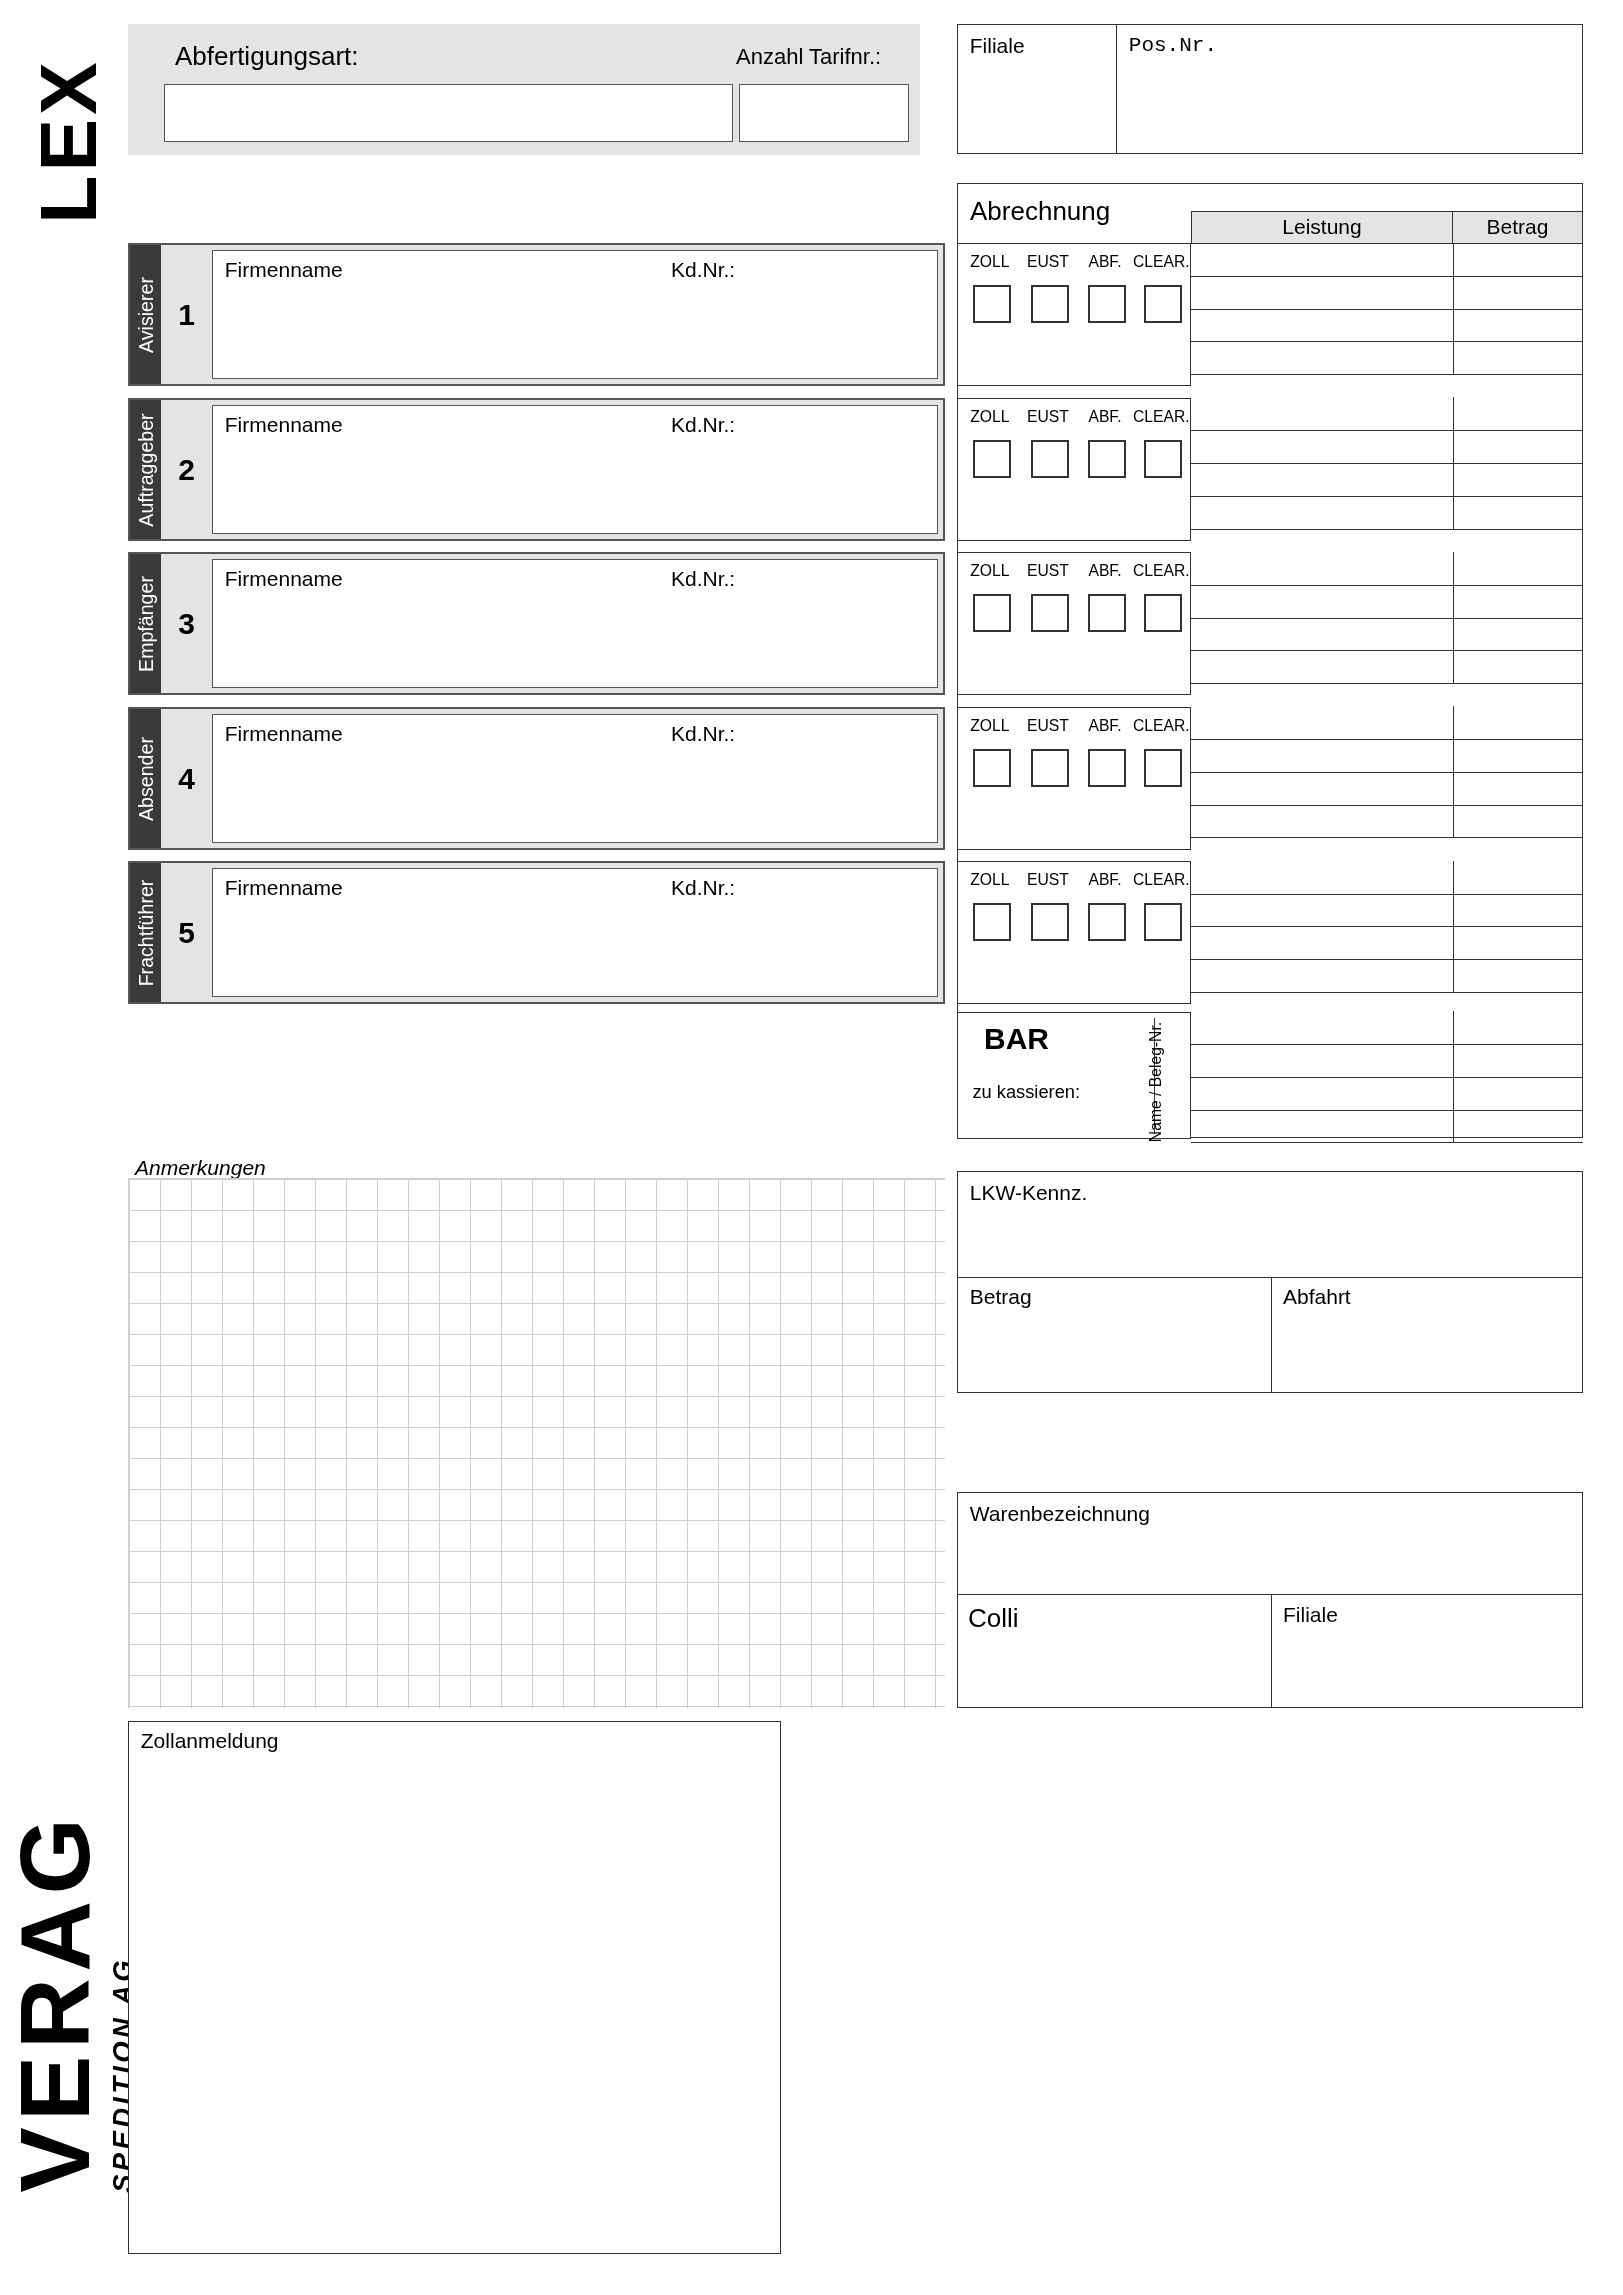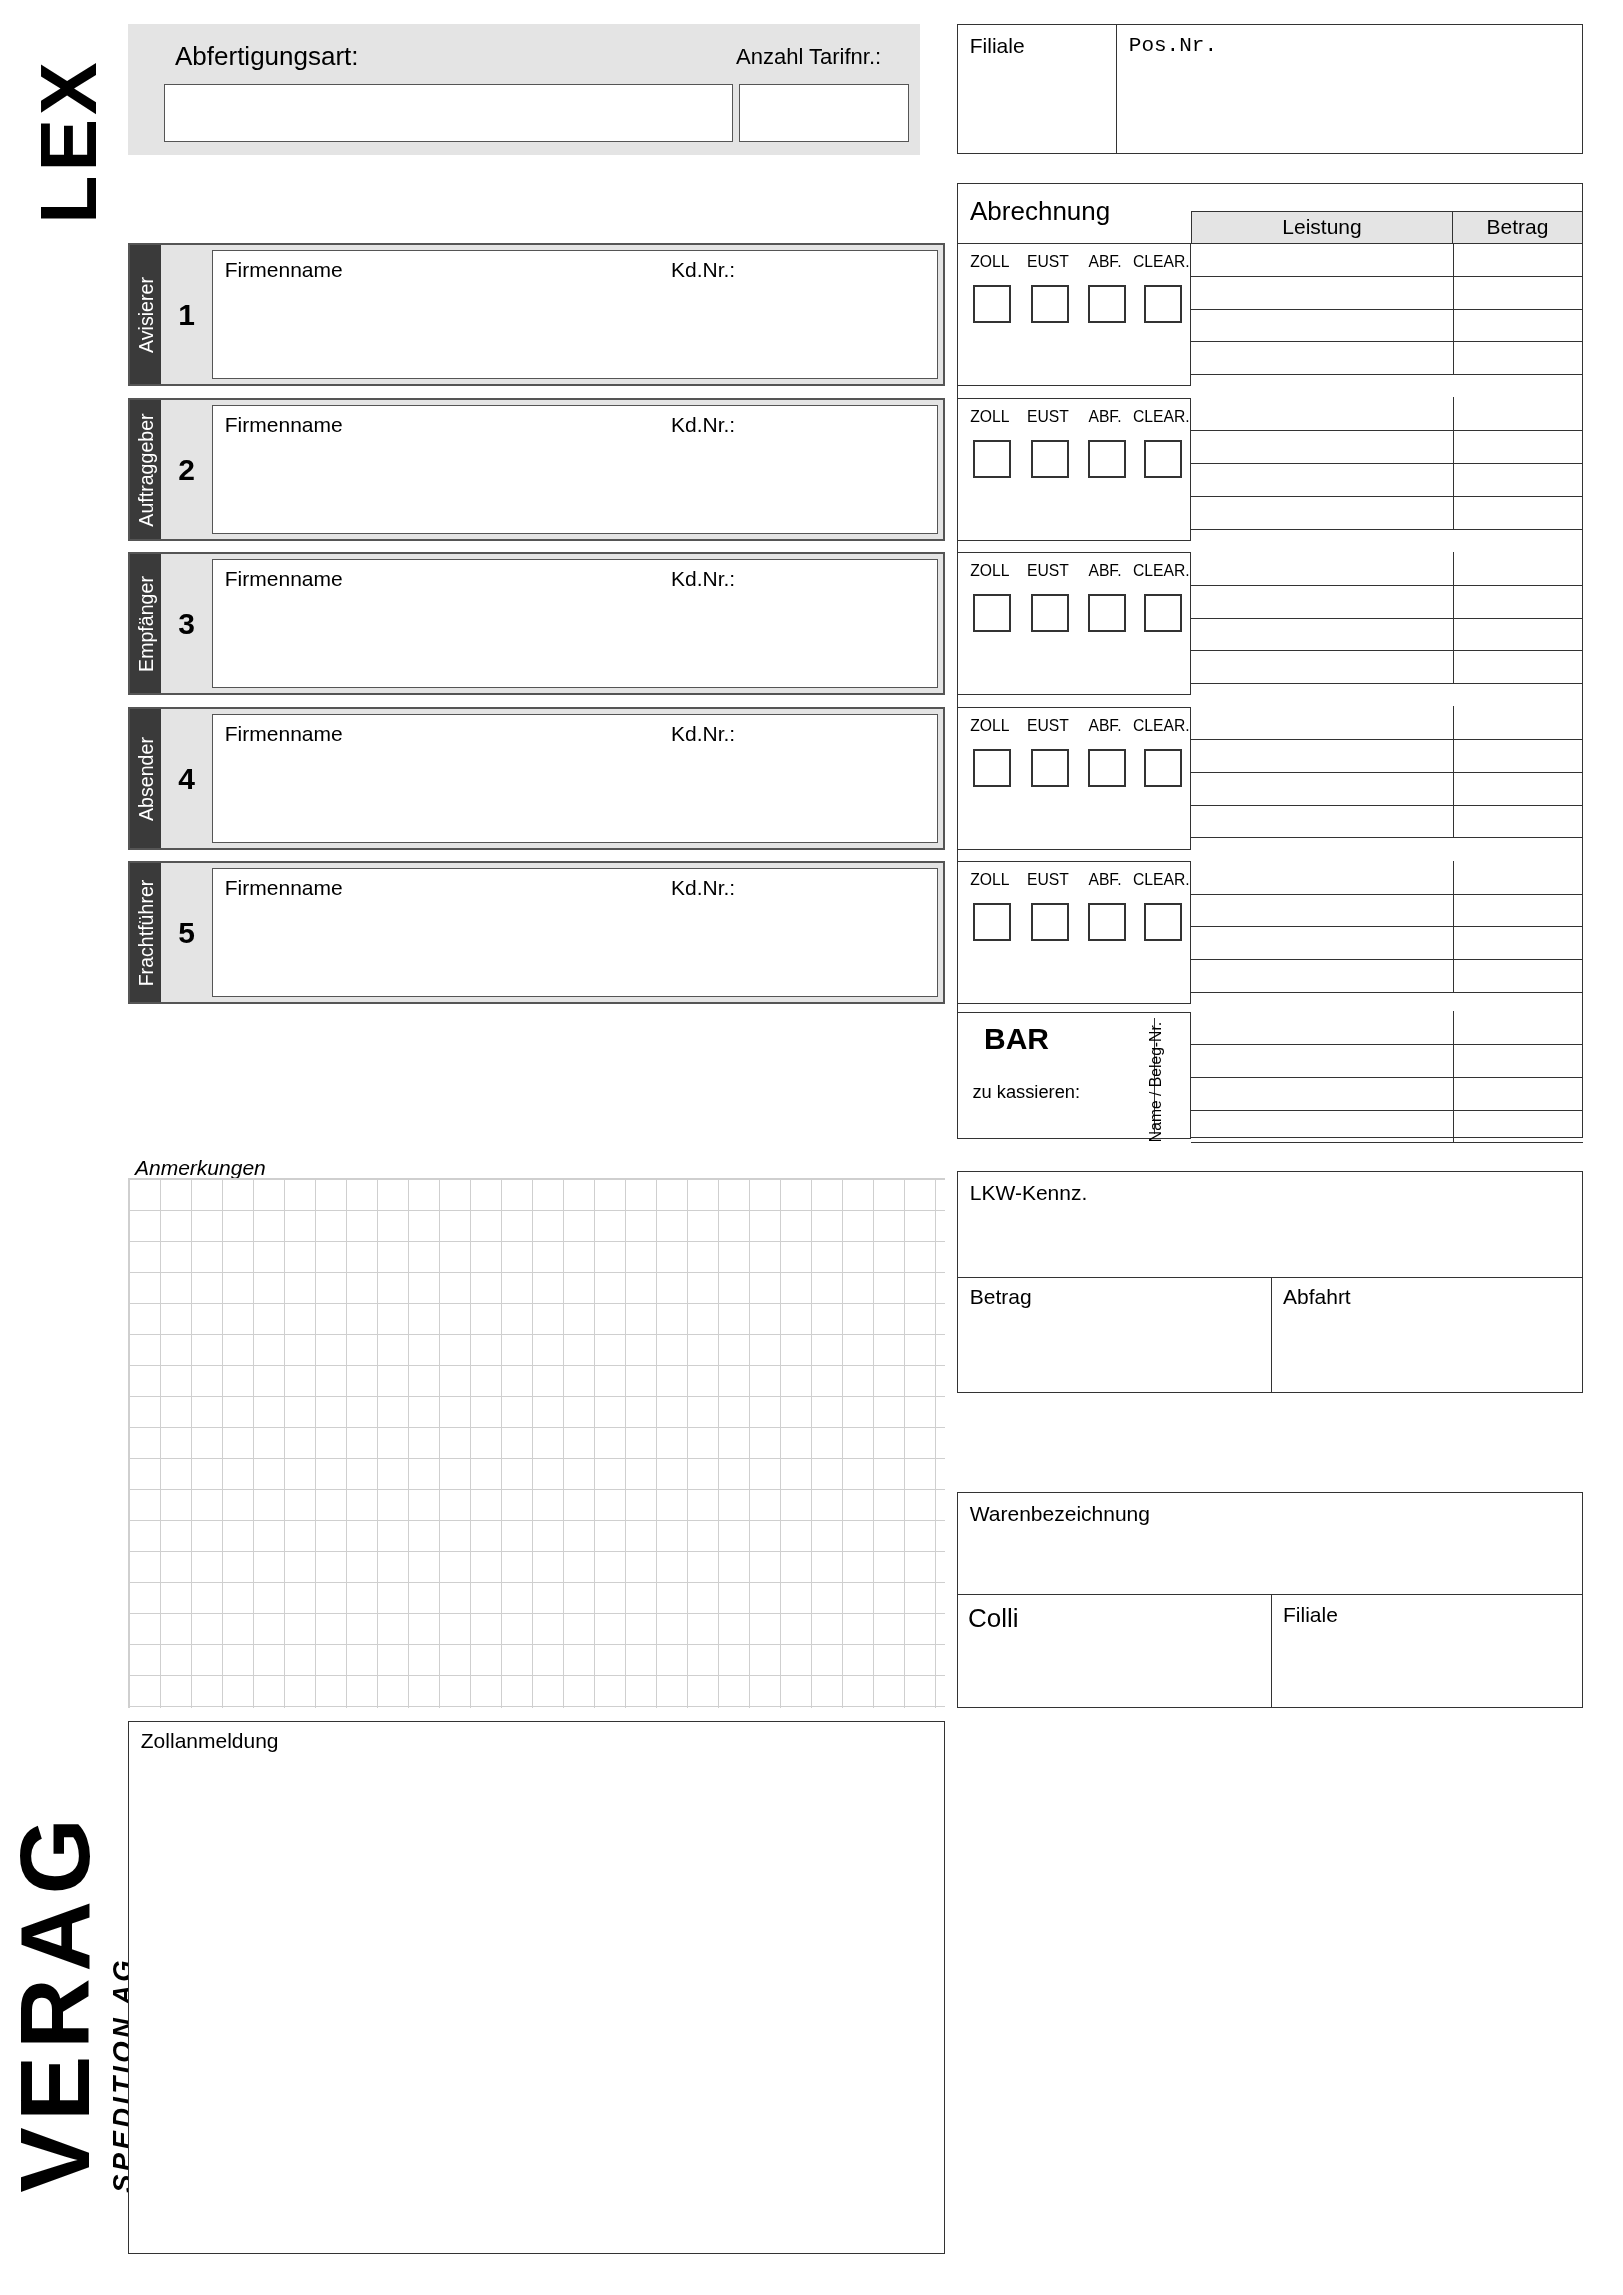--- a/index.html
+++ b/index.html
@@ -282,7 +282,7 @@
   
   #zollanmeldung-box {
     left: 128px; top: 1721px;
-    width: 817px; height: 533px;
+    width: 653px; height: 533px;
     border: 1.3px solid #333;
     background: #fff;
     text-align: right;

